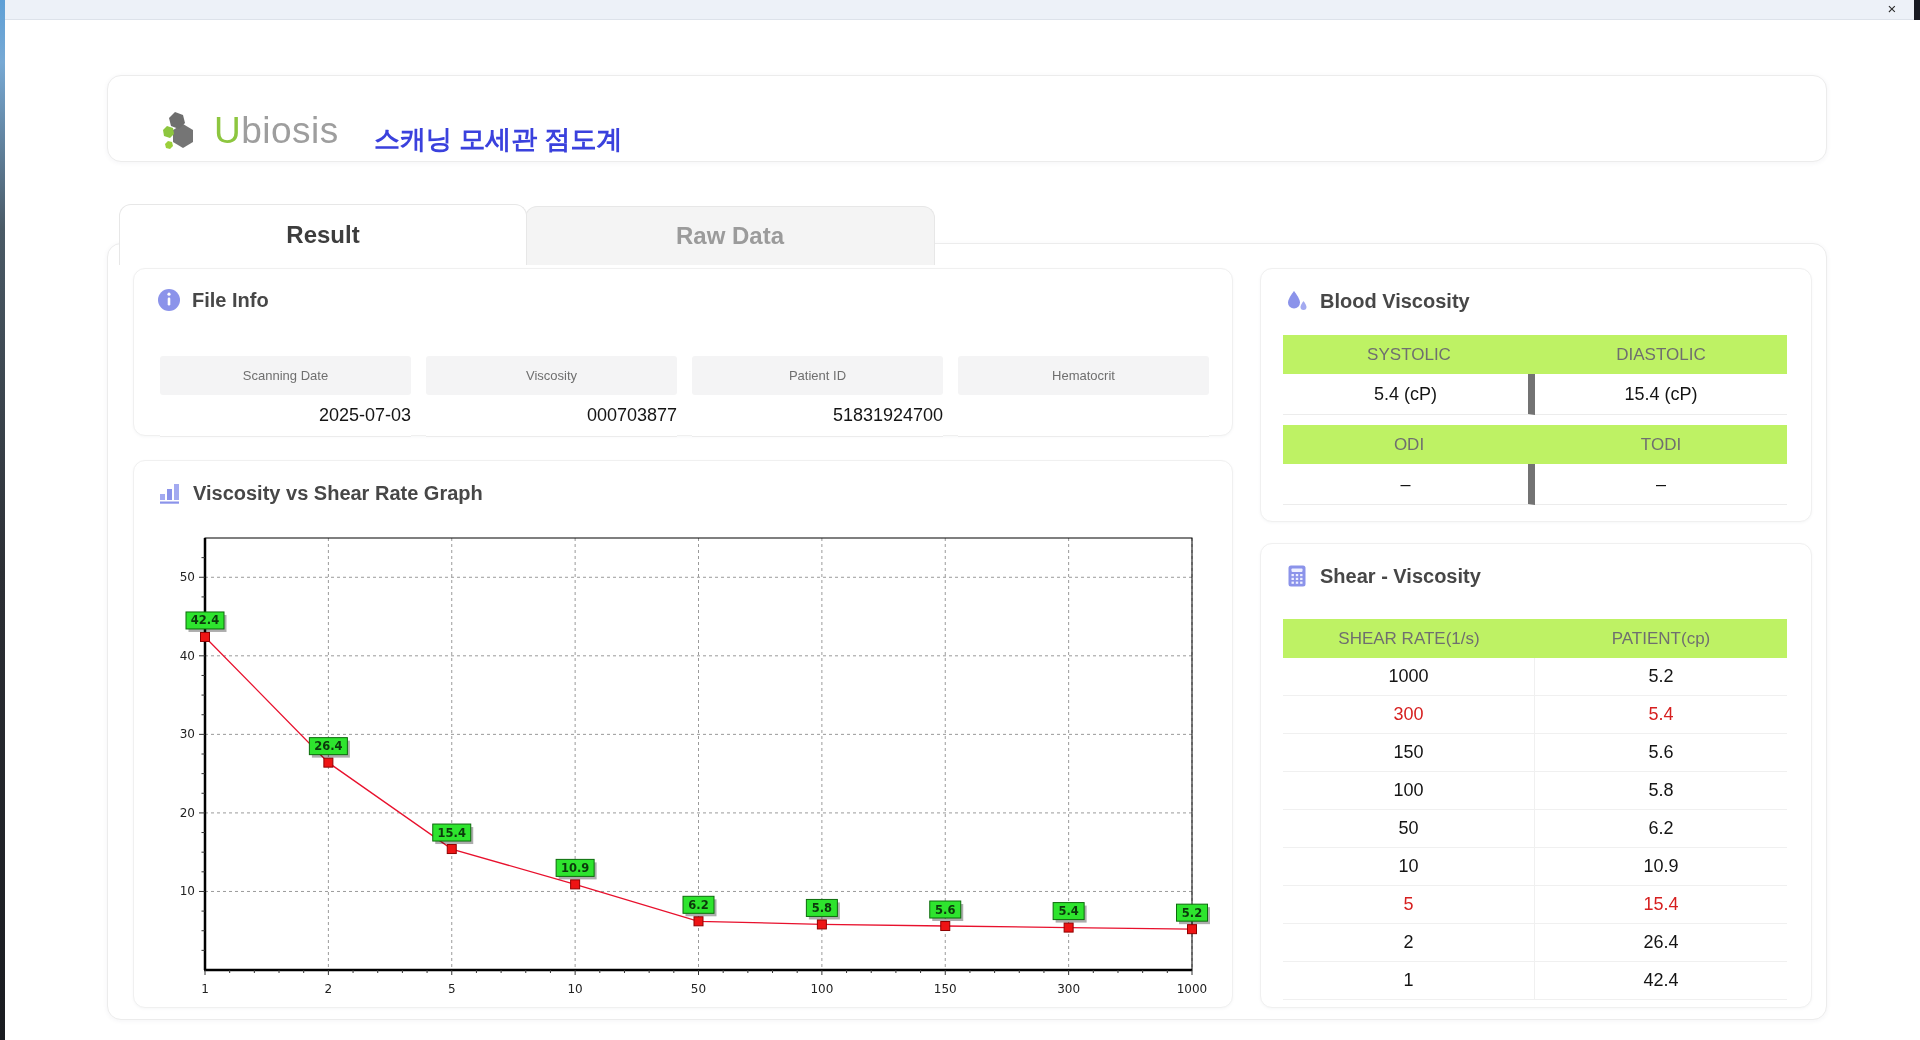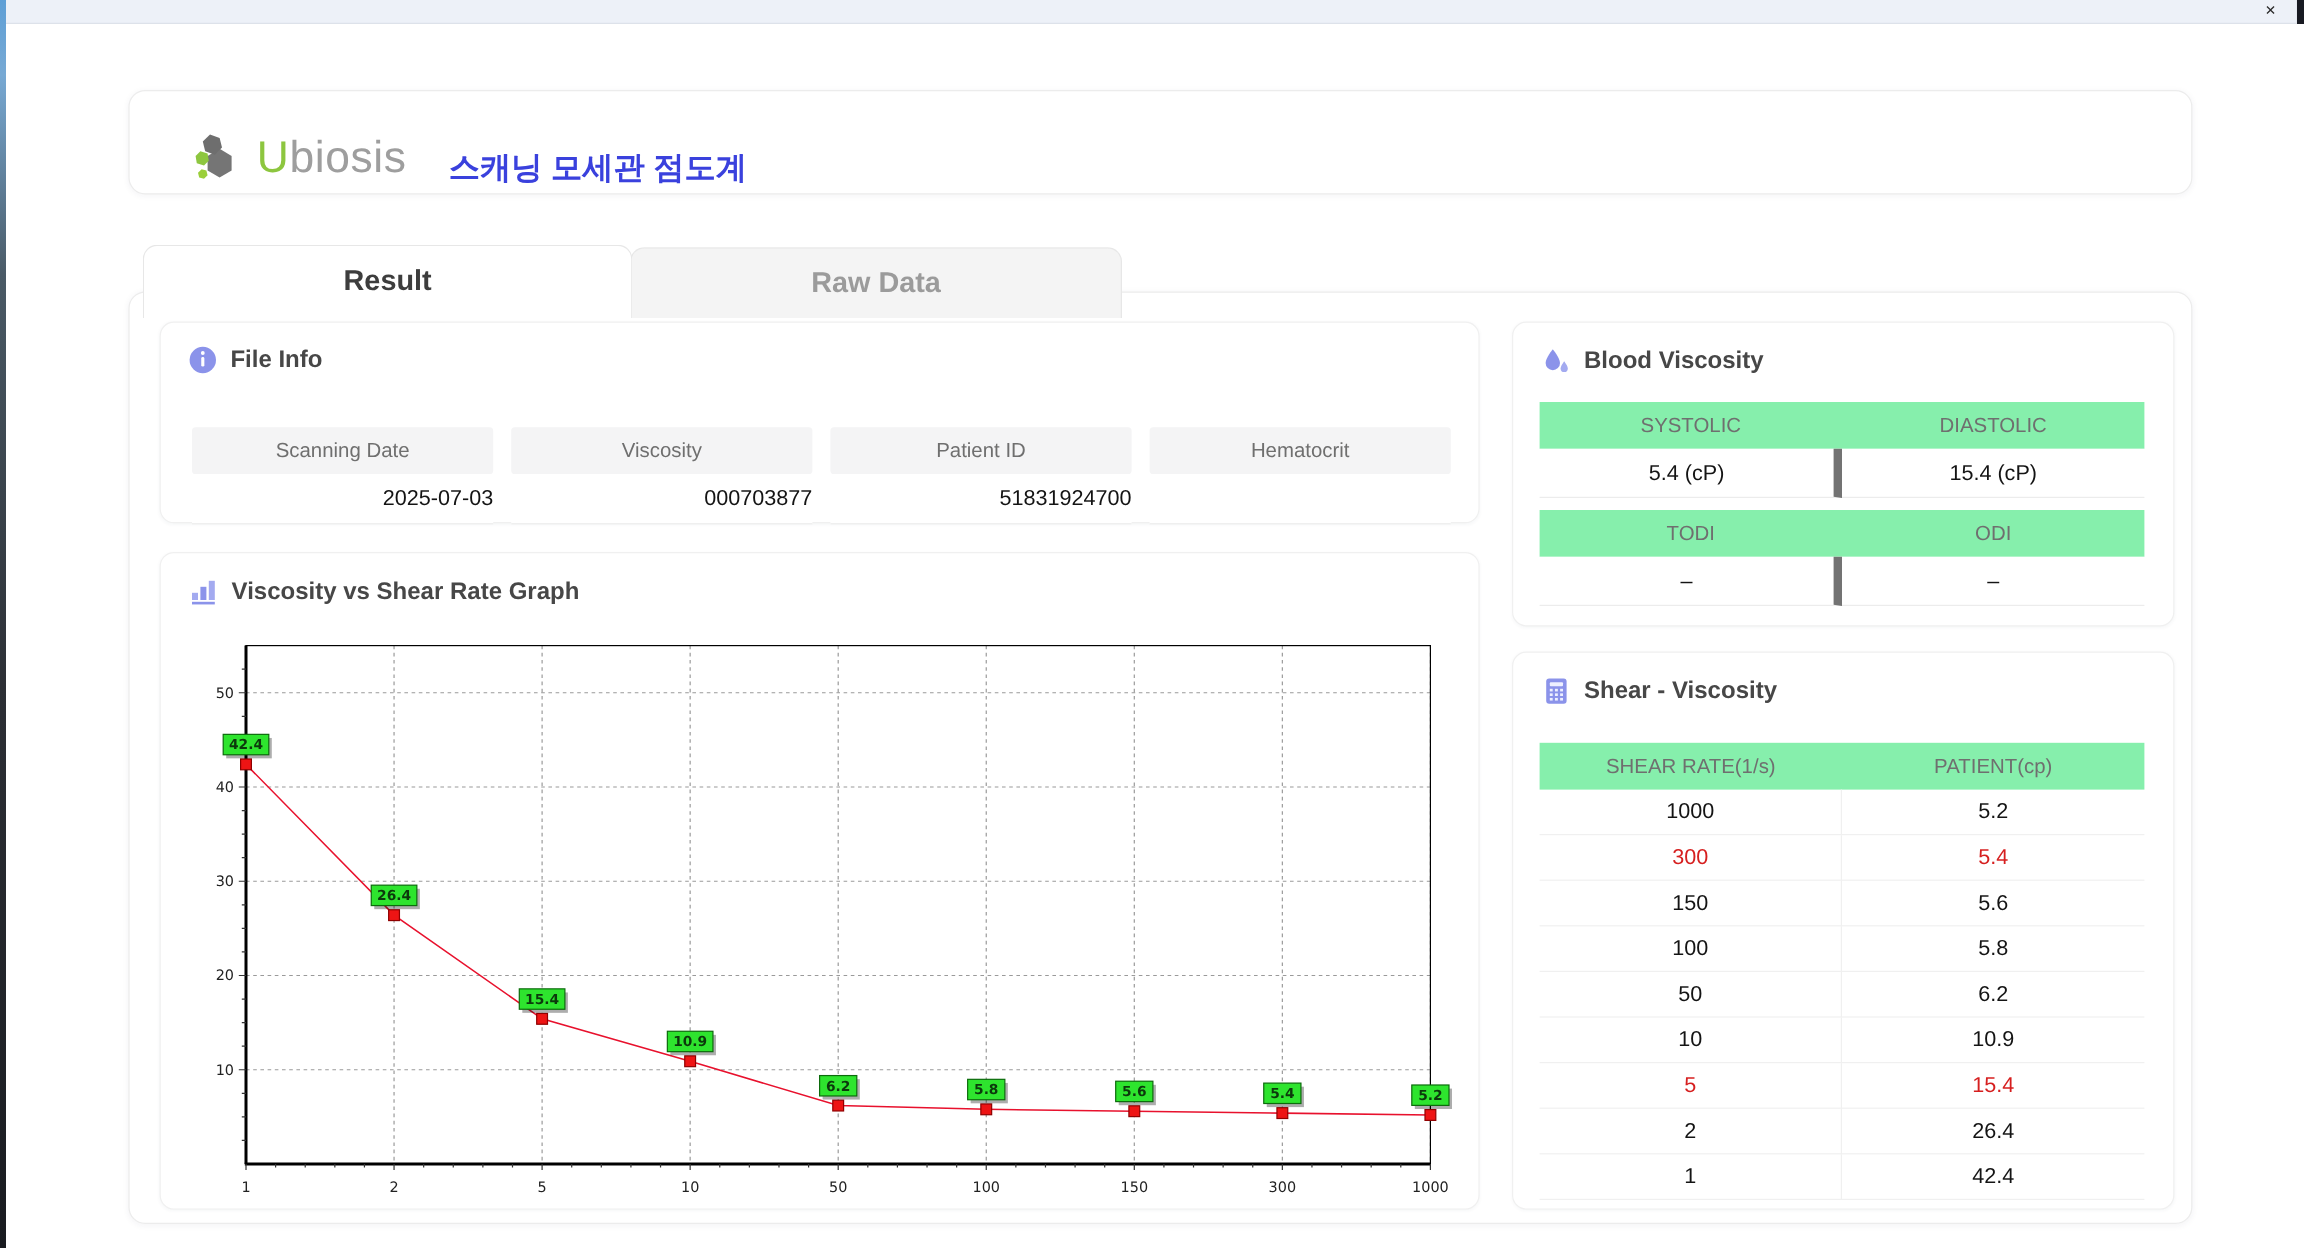--- a/index.html
+++ b/index.html
@@ -55,7 +55,7 @@
 
   
   .duo-head,.duo-val{display:grid;grid-template-columns:1fr 1fr;text-align:center;}
-  .duo-head>div{height:39px;line-height:39px;background:#86efac;font-size:17px;color:#6f6f6f;}
+  .duo-head>div{height:39px;line-height:39px;background:#bef264;font-size:17px;color:#6f6f6f;}
   .duo-val>div{height:40px;line-height:40px;background:#fff;font-size:18px;color:#141414;
     border-bottom:1px solid #ececec;}
   .duo-val>div:first-child{border-right:7px solid #737373;}

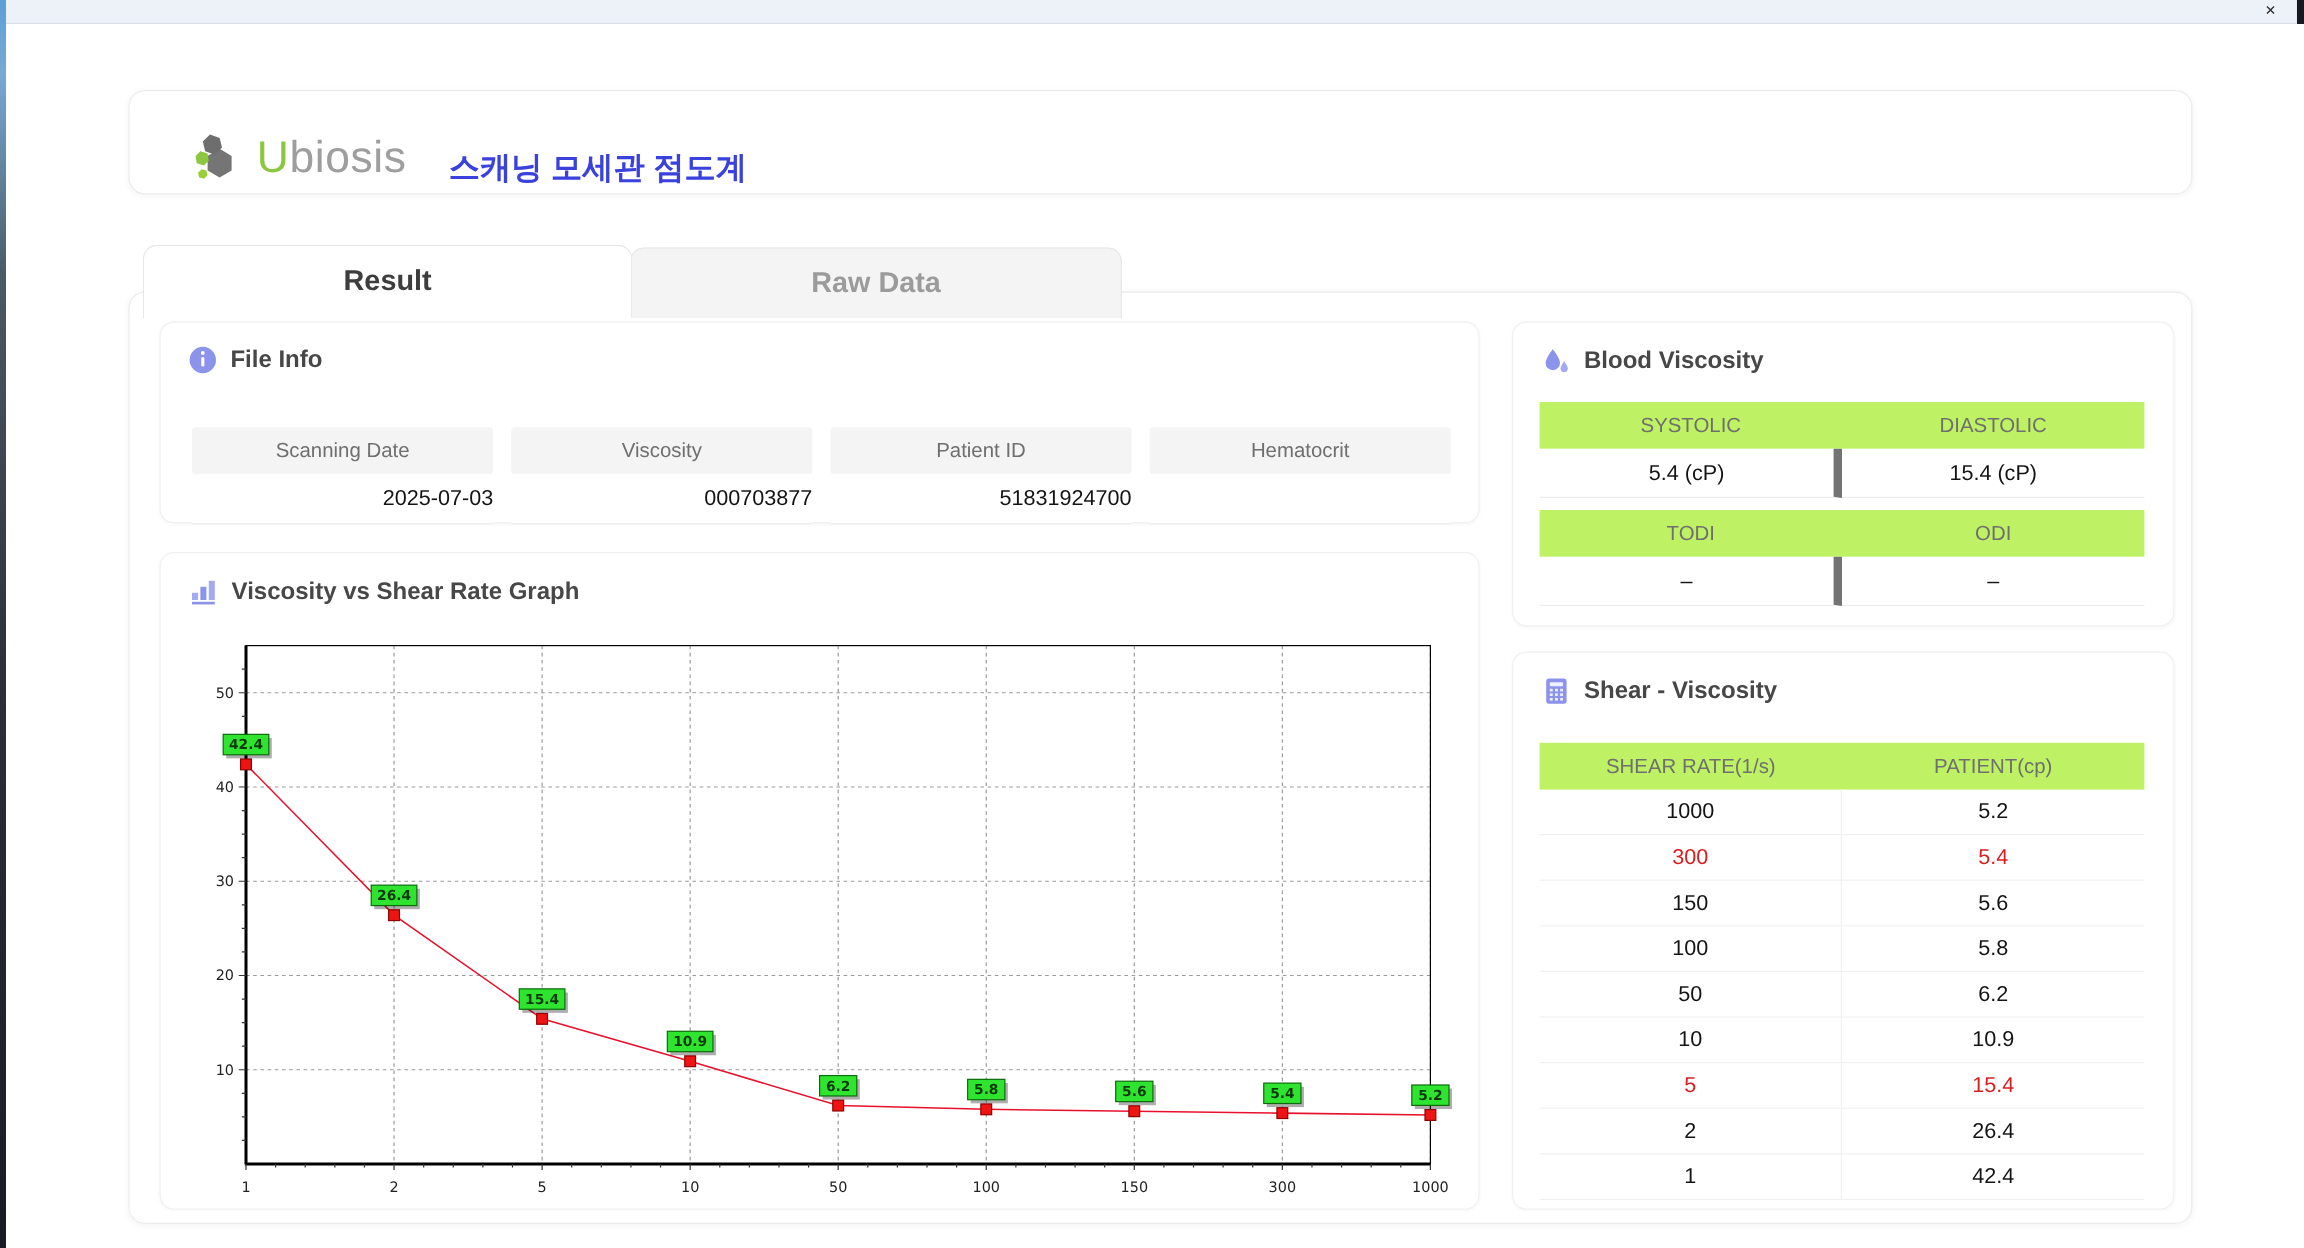--- a/index.html
+++ b/index.html
@@ -49,7 +49,7 @@
   .fields-row{position:absolute;left:148px;top:336px;display:flex;gap:15px;}
   .field{width:251px;}
   .field-h{height:39px;line-height:39px;background:#f4f4f5;border-radius:3px;
-    text-align:center;font-size:17px;color:#6f6f6f;}
+    text-align:center;font-size:13px;color:#6f6f6f;}
   .field-v{height:41px;line-height:41px;background:#fff;text-align:right;font-size:18px;
     color:#141414;border-bottom:1px solid #ececec;}
 

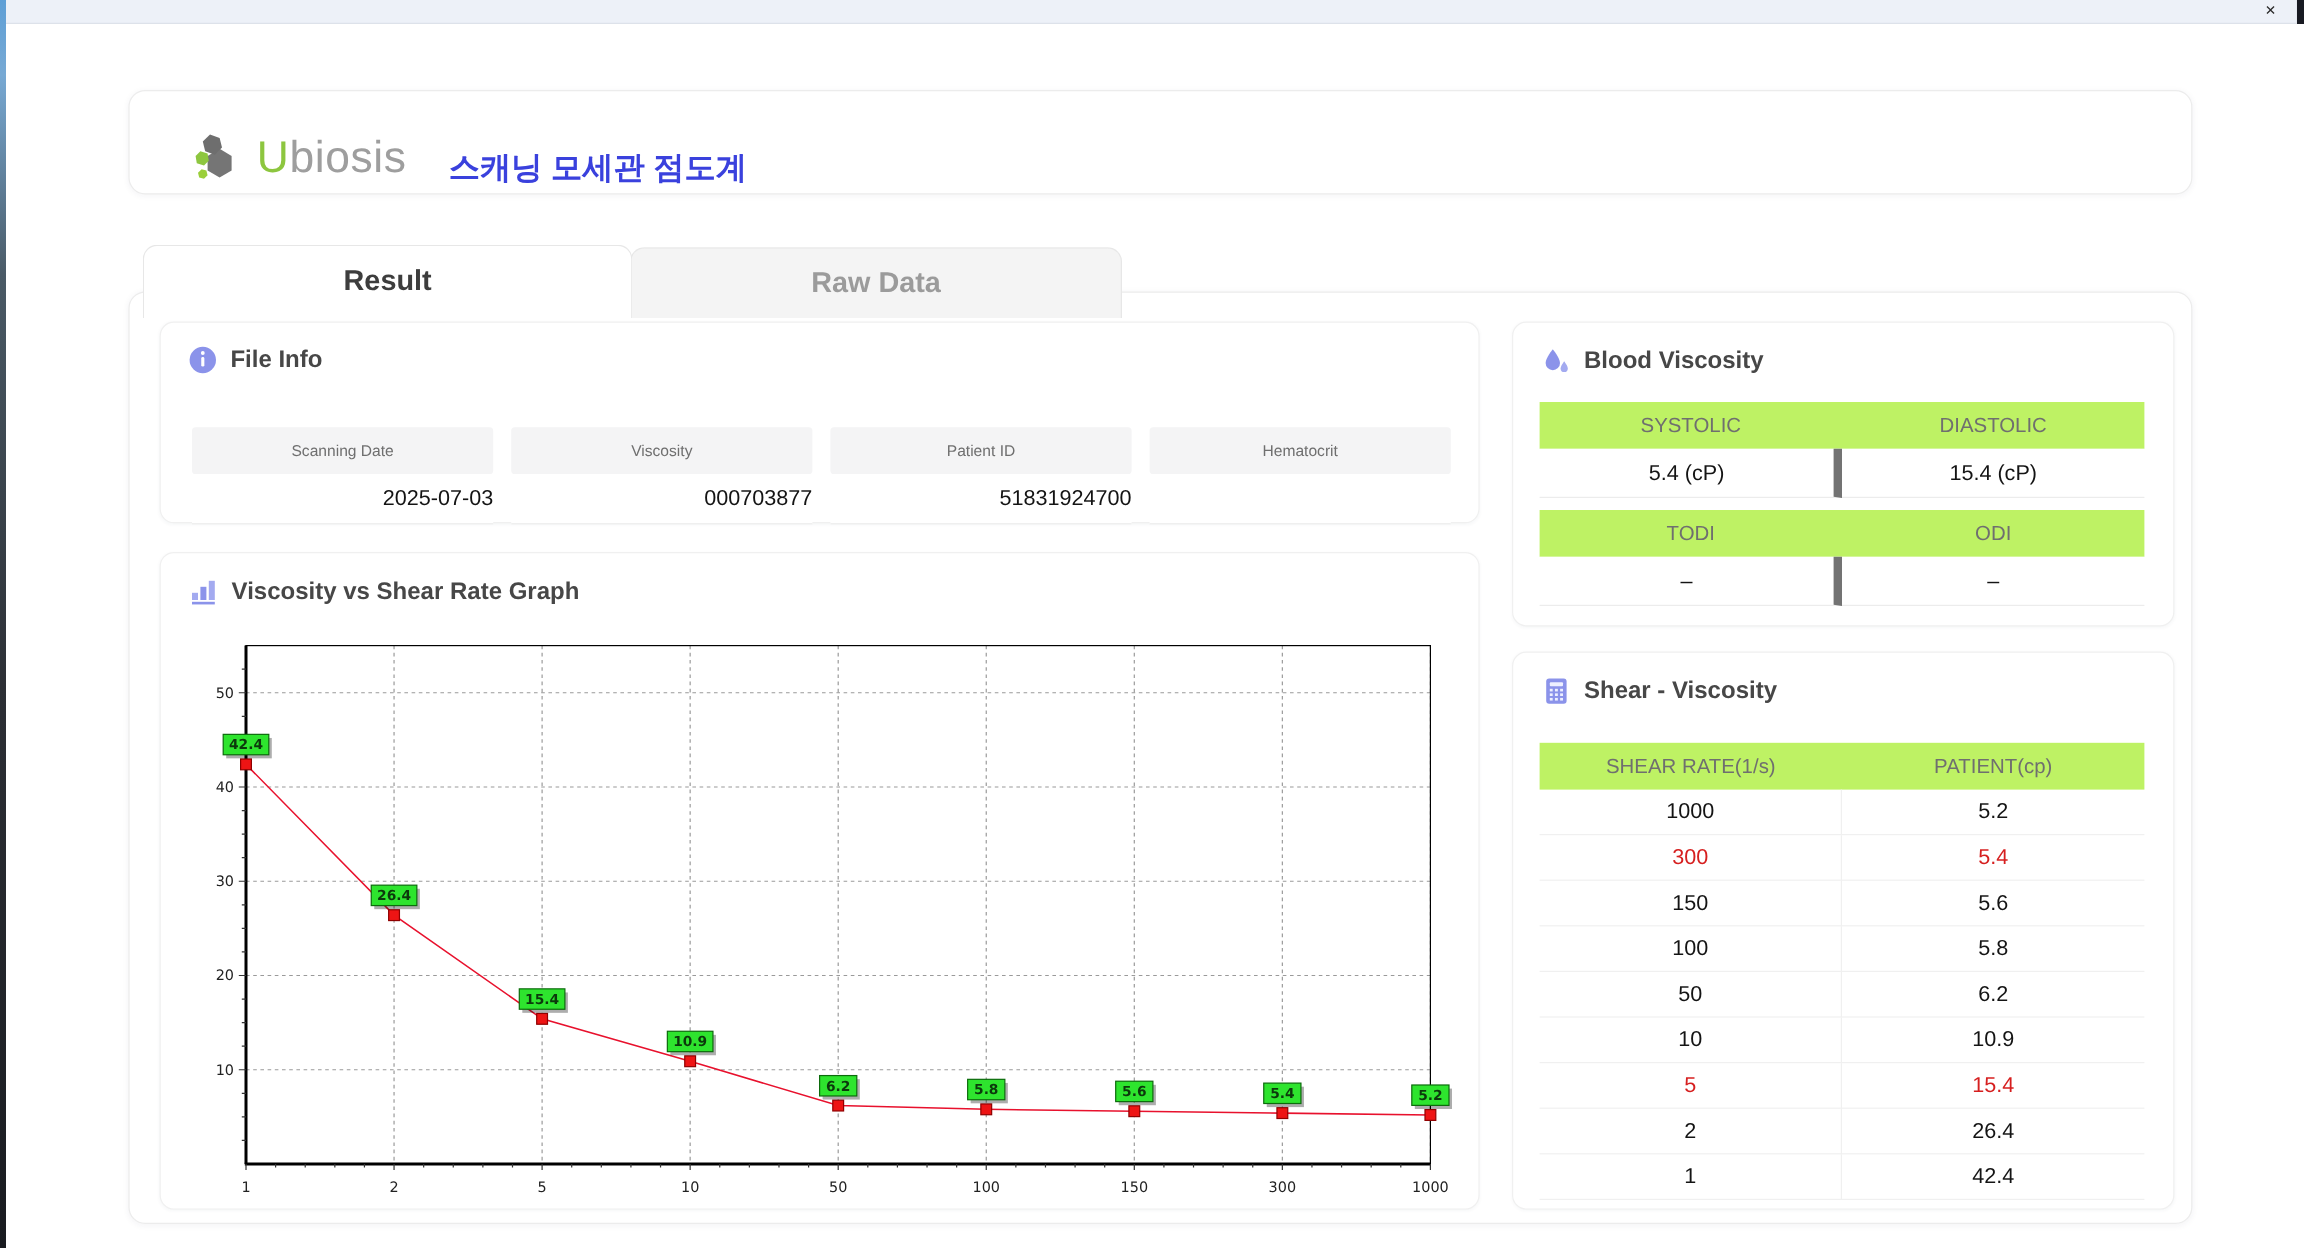--- a/index.html
+++ b/index.html
@@ -305,8 +305,8 @@
         </div>
         <div style="margin-bottom: 10px;">
           <div class="duo-head">
+            <div>ODI</div>
             <div>TODI</div>
-            <div>ODI</div>
           </div>
           <div class="duo-val">
             <div>–</div>

